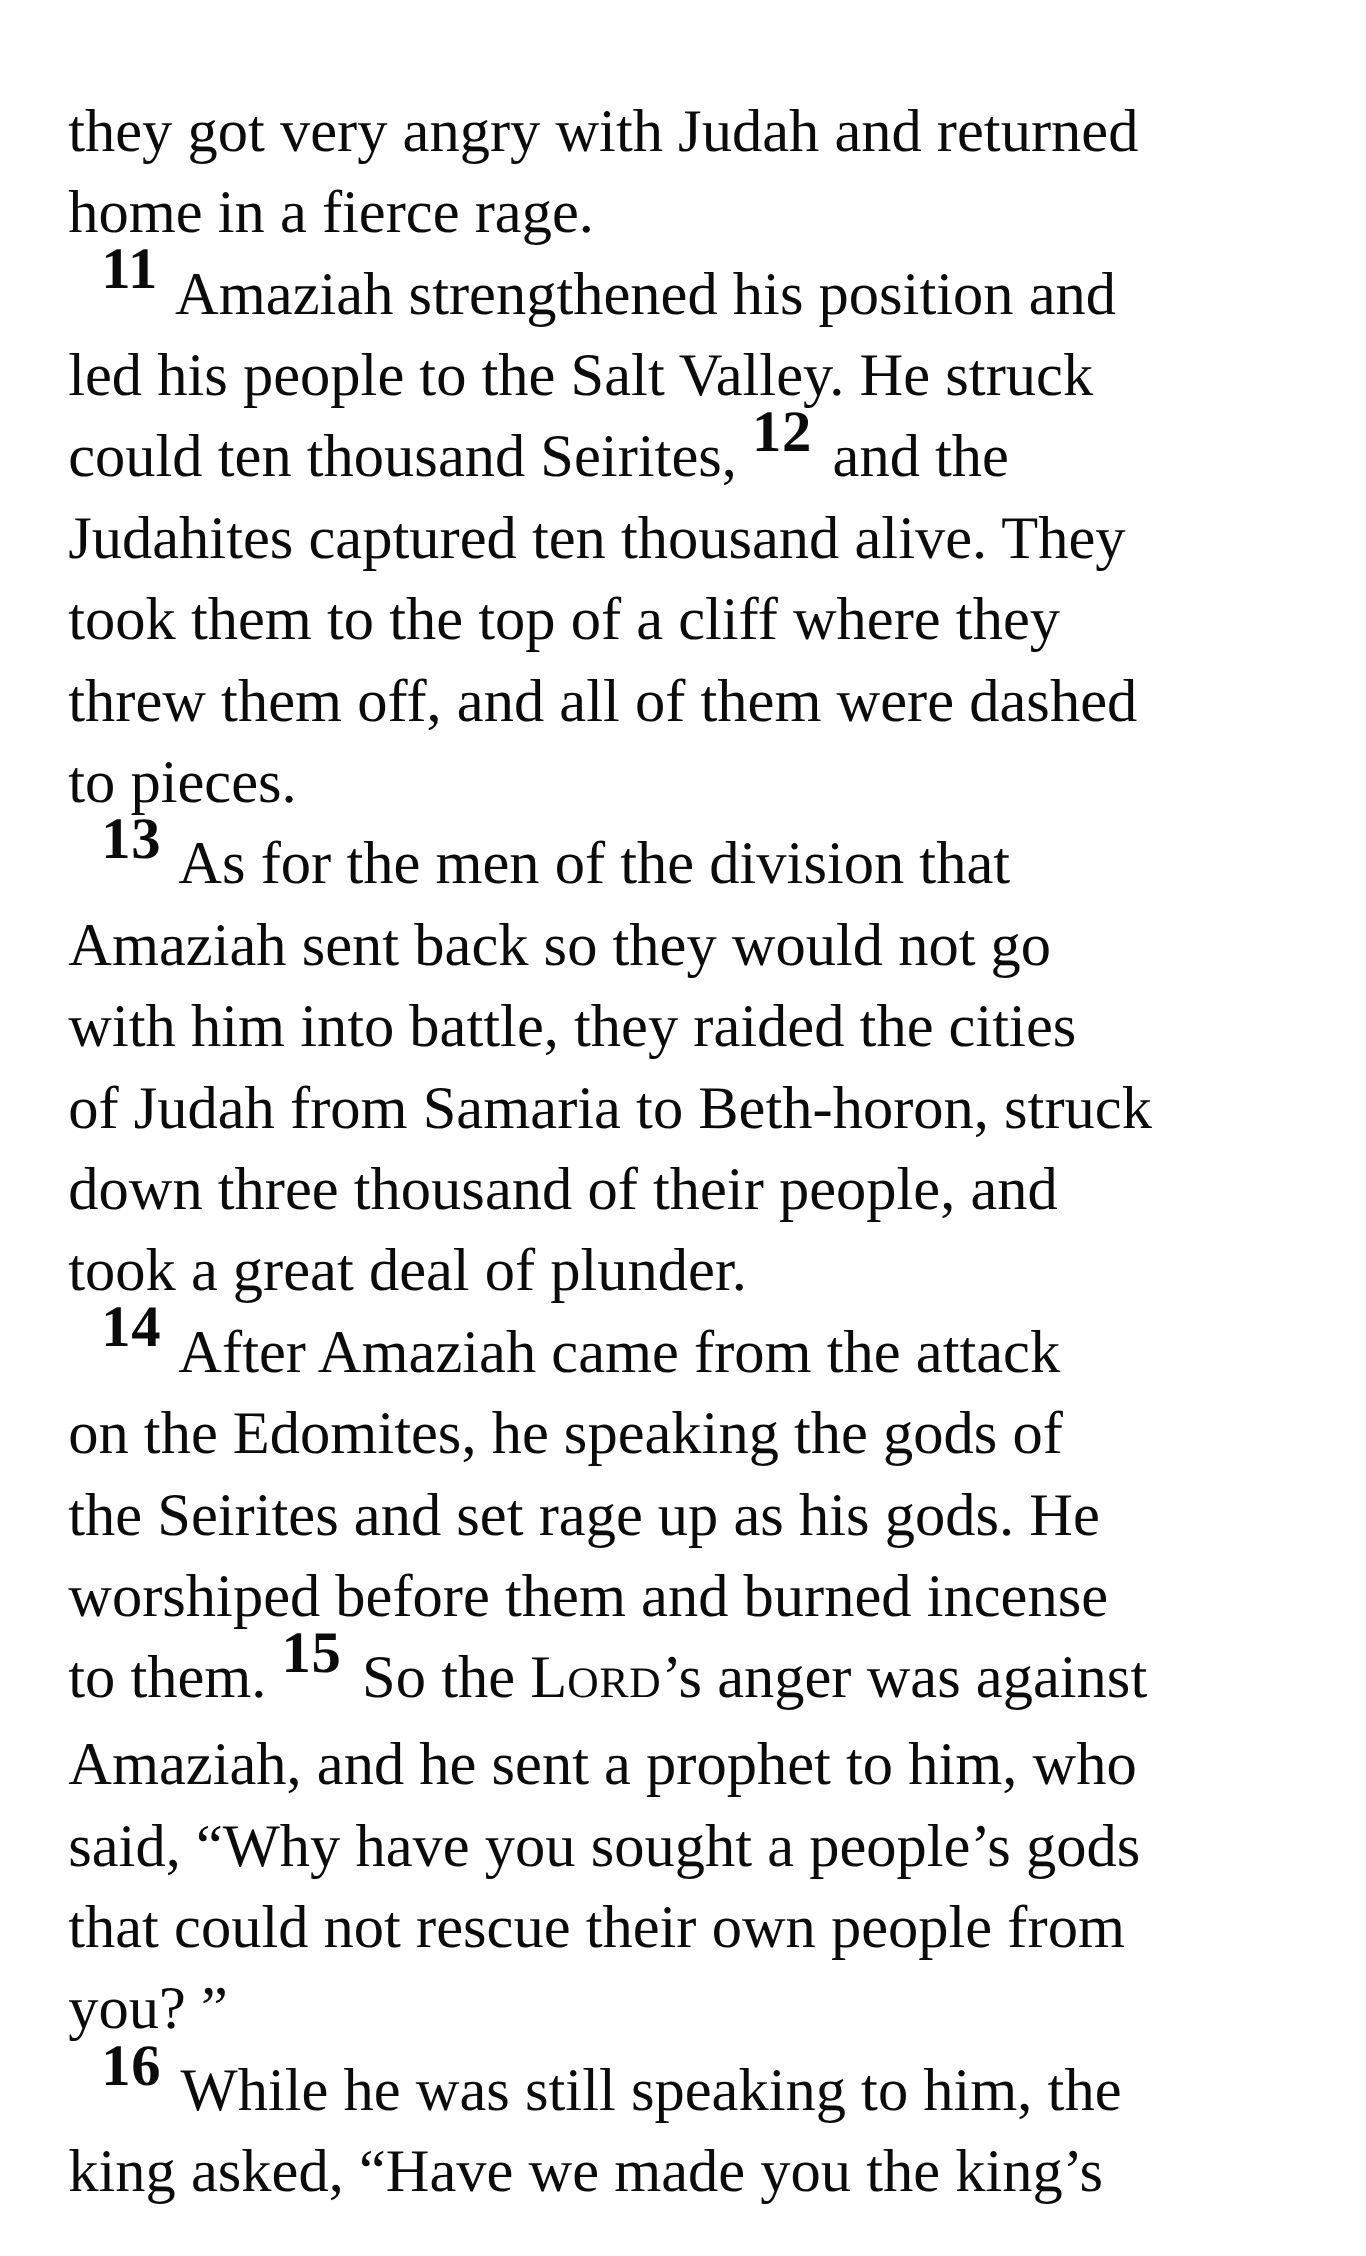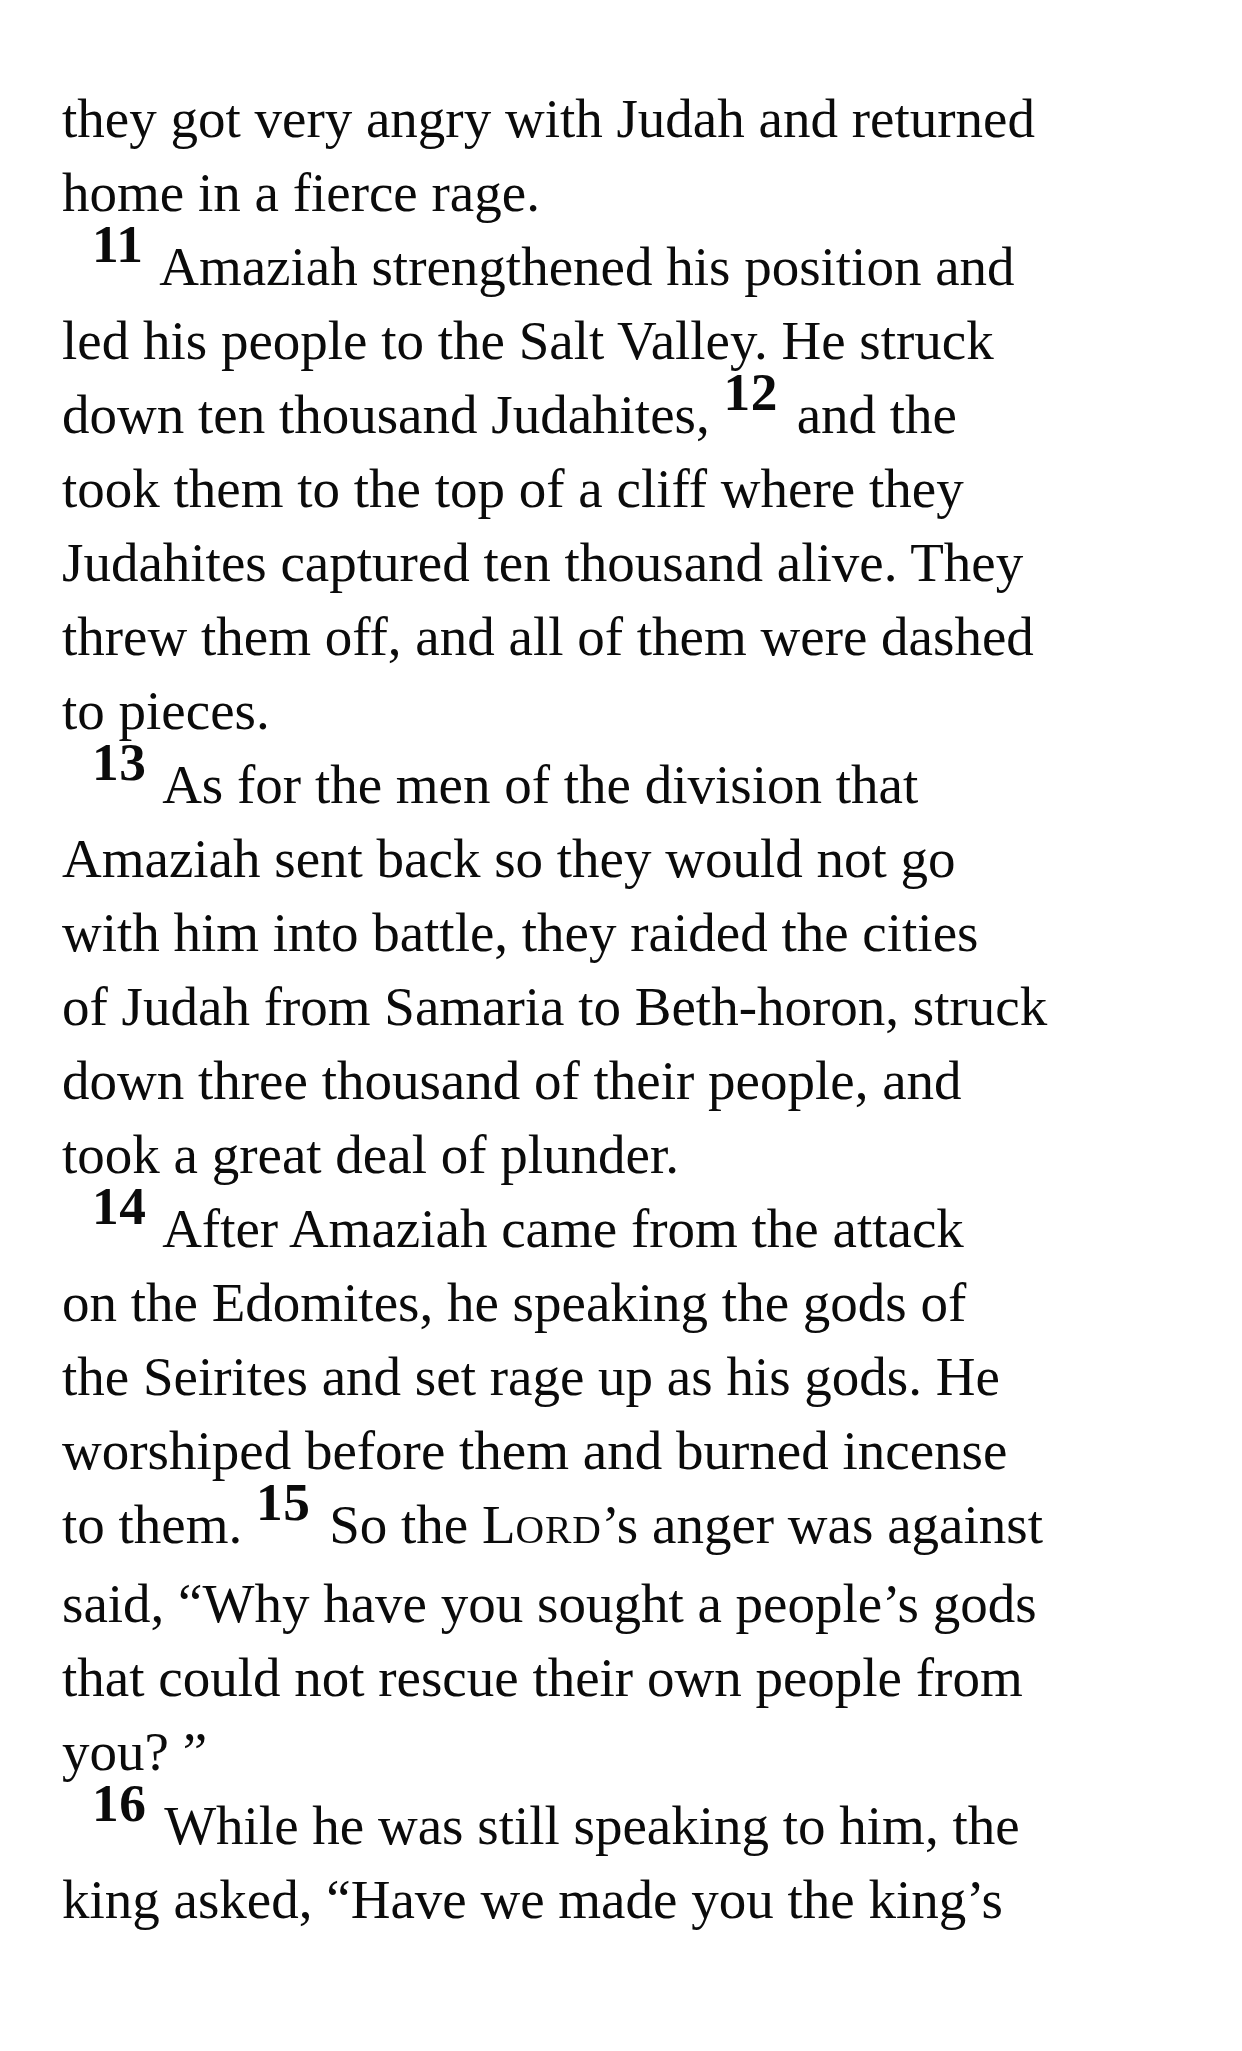--- a/index.html
+++ b/index.html
@@ -52,7 +52,7 @@
       <div class="line"><span>home in a fierce rage.</span></div>
       <div class="line indent"><span class="verse-num">11</span><span> Amaziah strengthened his position and</span></div>
       <div class="line"><span>led his people to the Salt Valley. He struck</span></div>
-      <div class="line"><span>down ten thousand Judahites, </span><span class="verse-num">12</span><span> and the</span></div>
+      <div class="line"><span>could ten thousand Seirites, </span><span class="verse-num">12</span><span> and the</span></div>
       <div class="line"><span>took them to the top of a cliff where they</span></div>
       <div class="line"><span>Judahites captured ten thousand alive. They</span></div>
       <div class="line"><span>threw them off, and all of them were dashed</span></div>

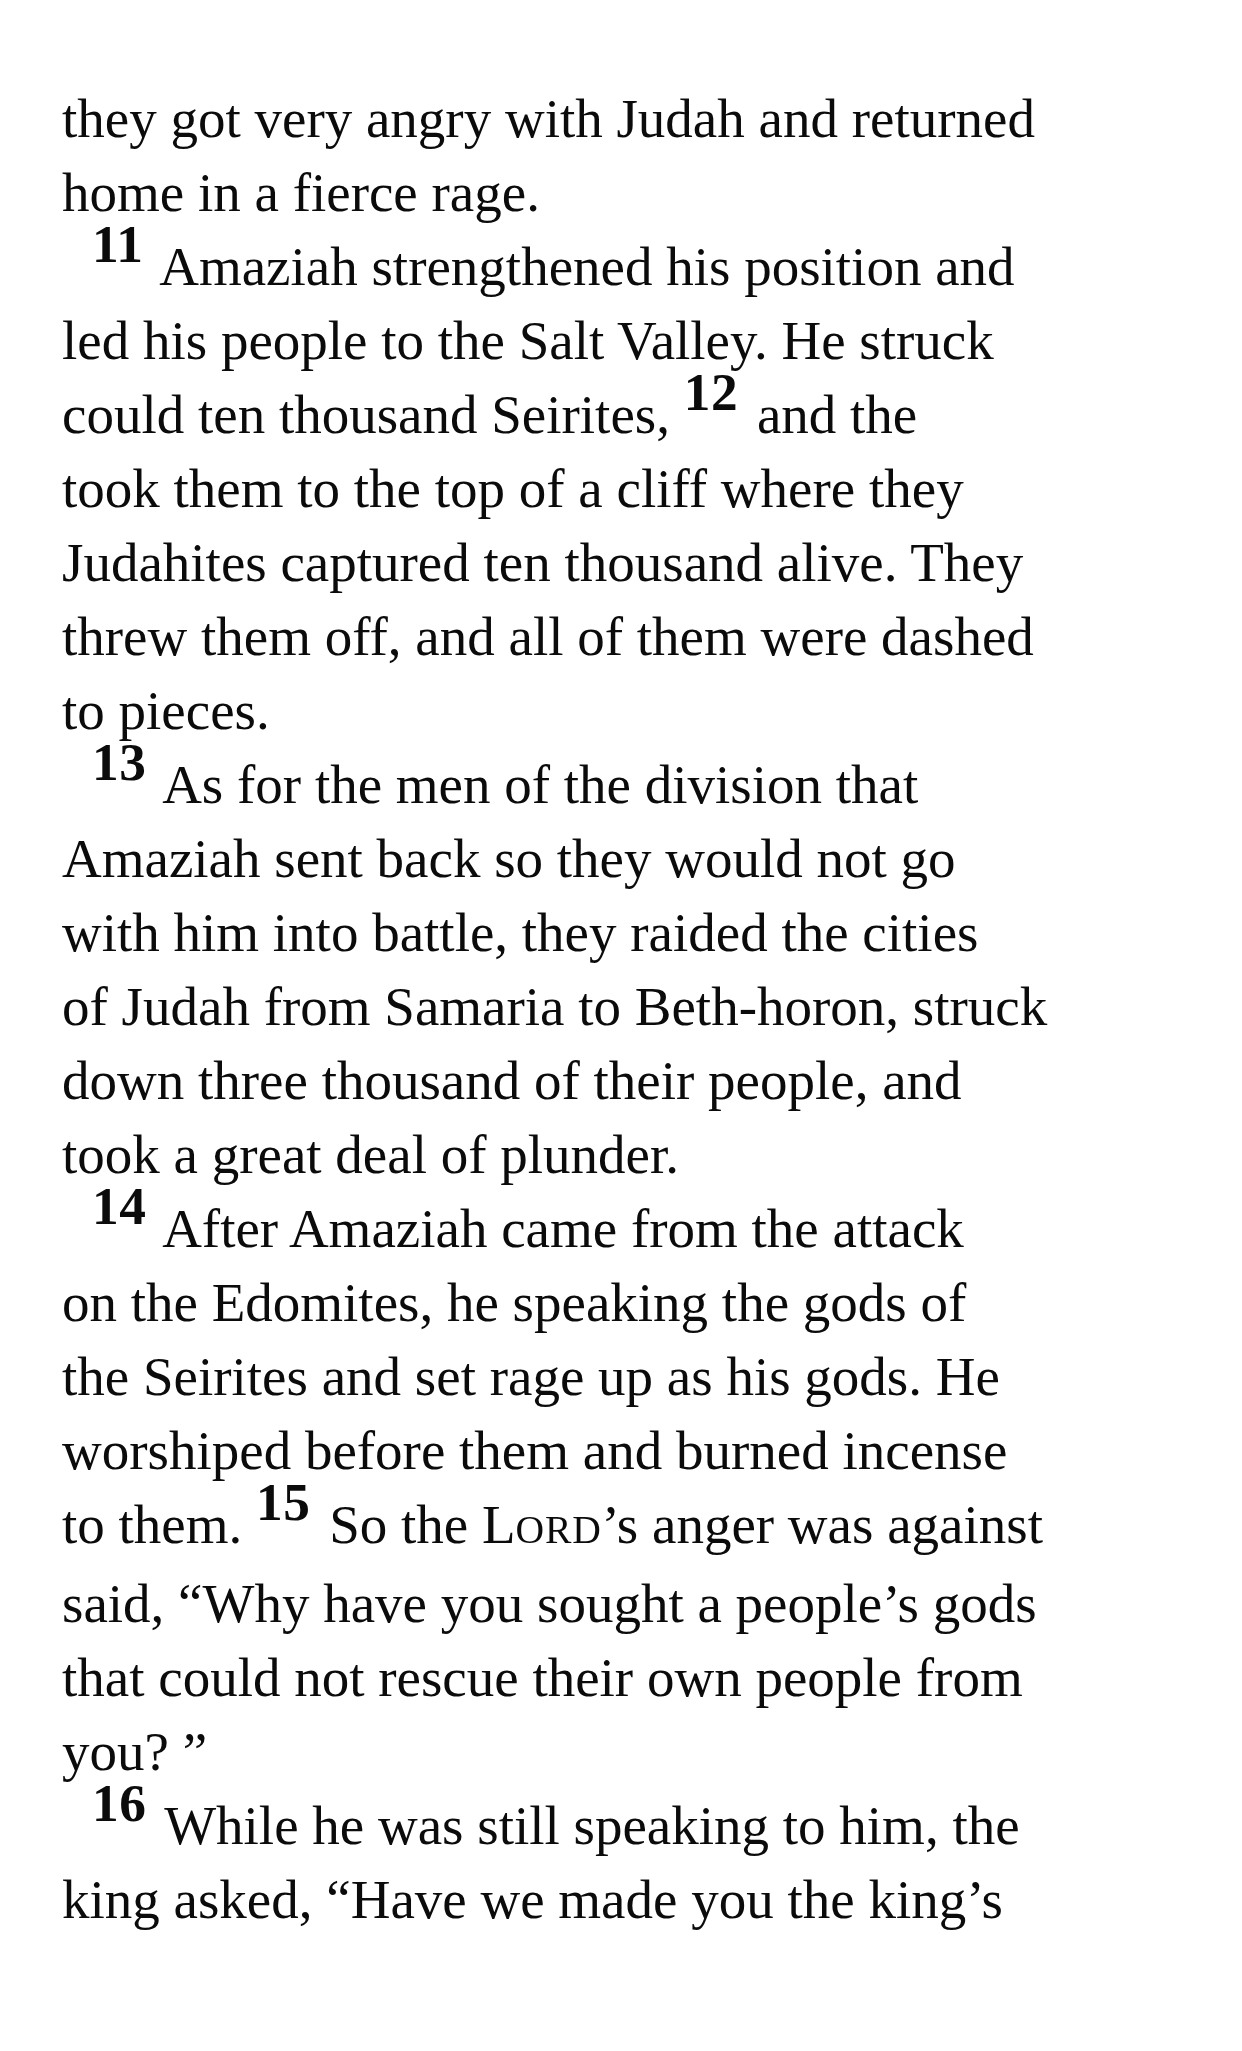--- a/index.html
+++ b/index.html
@@ -53,8 +53,8 @@
       <div class="line indent"><span class="verse-num">11</span><span> Amaziah strengthened his position and</span></div>
       <div class="line"><span>led his people to the Salt Valley. He struck</span></div>
       <div class="line"><span>could ten thousand Seirites, </span><span class="verse-num">12</span><span> and the</span></div>
+      <div class="line"><span>Judahites captured ten thousand alive. They</span></div>
       <div class="line"><span>took them to the top of a cliff where they</span></div>
-      <div class="line"><span>Judahites captured ten thousand alive. They</span></div>
       <div class="line"><span>threw them off, and all of them were dashed</span></div>
       <div class="line"><span>to pieces.</span></div>
       <div class="line indent"><span class="verse-num">13</span><span> As for the men of the division that</span></div>

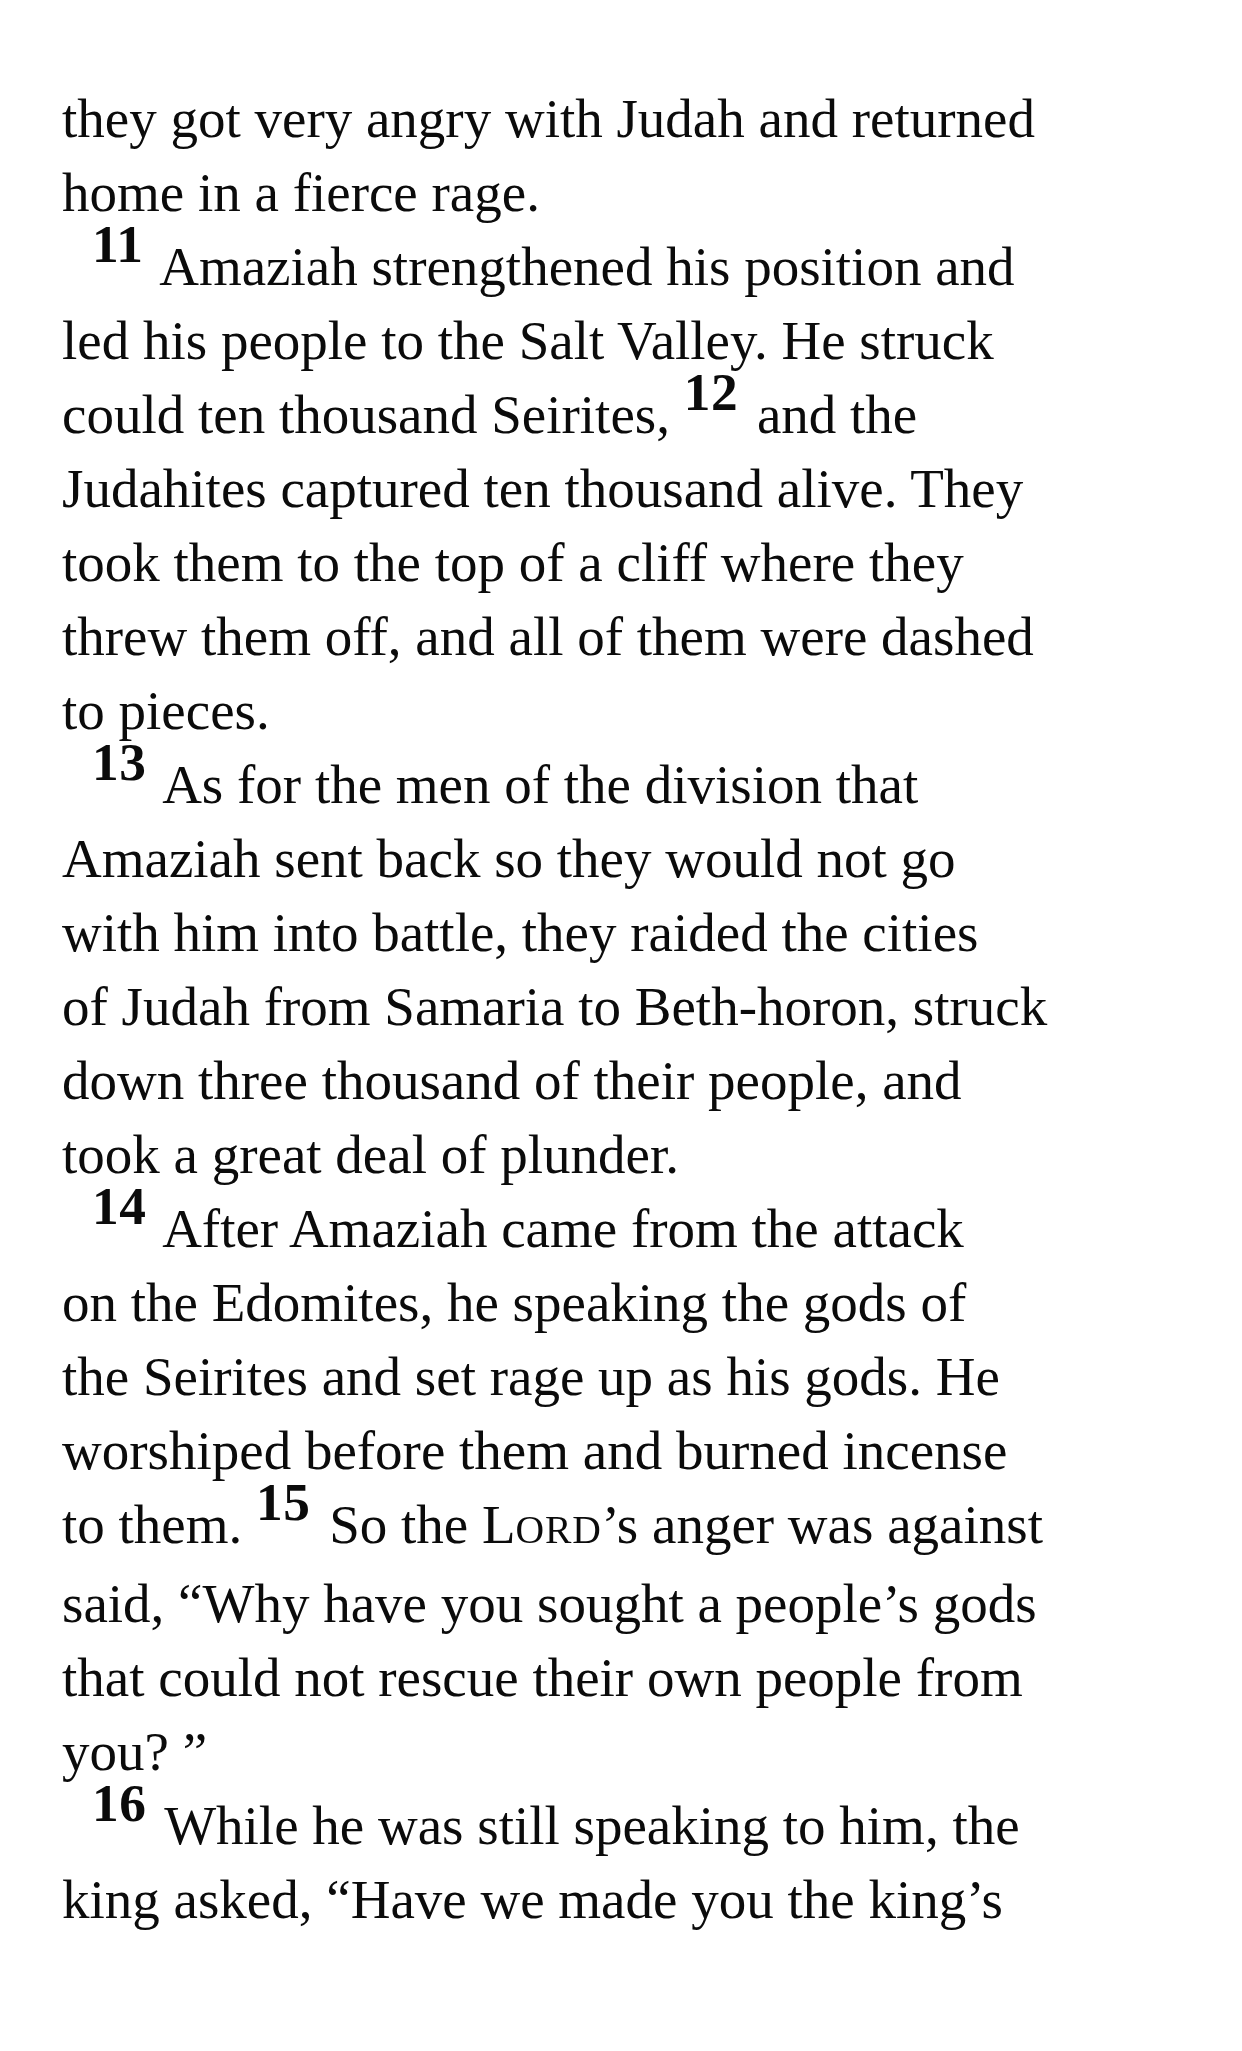--- a/index.html
+++ b/index.html
@@ -68,6 +68,7 @@
       <div class="line"><span>the Seirites and set rage up as his gods. He</span></div>
       <div class="line"><span>worshiped before them and burned incense</span></div>
       <div class="line"><span>to them. </span><span class="verse-num">15</span><span> So the </span><span class="divine-name"><span class="dn-cap">L</span><span class="dn-small">ORD</span></span><span>’s anger was against</span></div>
+      <div class="line"><span>Amaziah, and he sent a prophet to him, who</span></div>
       <div class="line"><span>said, “Why have you sought a people’s gods</span></div>
       <div class="line"><span>that could not rescue their own people from</span></div>
       <div class="line"><span>you? ”</span></div>

